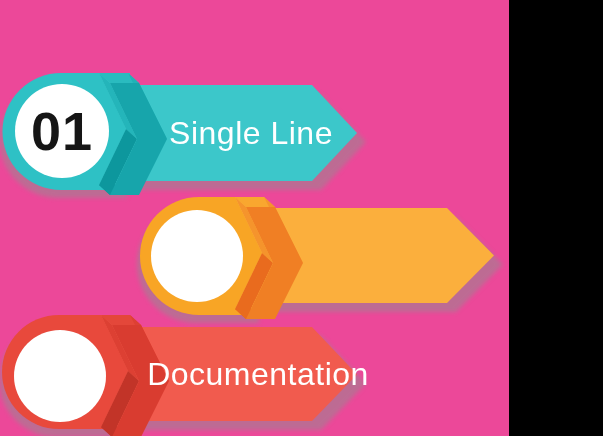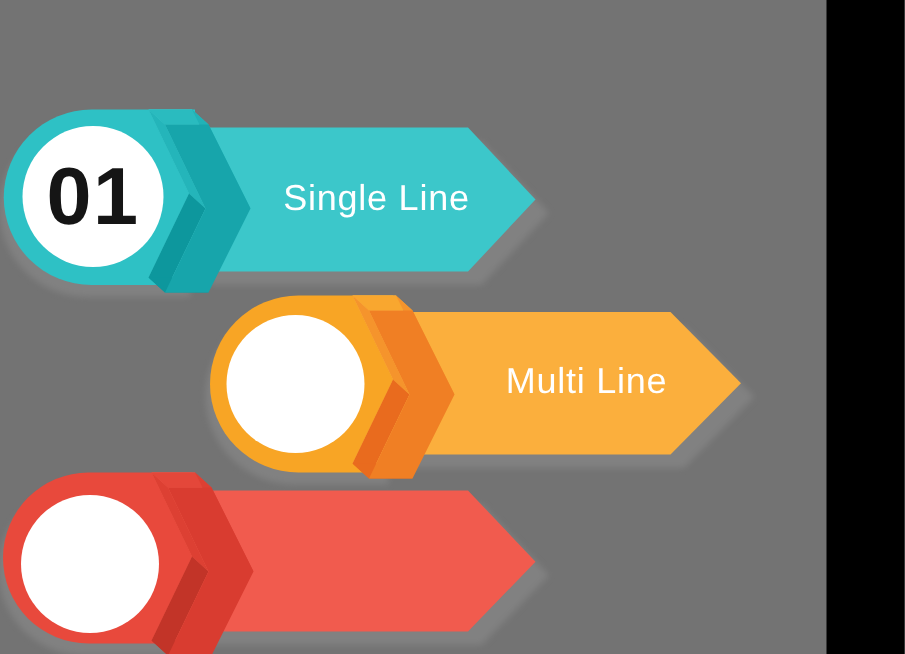--- a/index.html
+++ b/index.html
@@ -4,7 +4,7 @@
 <style>
   html,body{margin:0;padding:0;}
   body{background:#000;font-family:"Liberation Sans",sans-serif;}
-  .stage{position:relative;width:551px;height:436px;background:#737373;overflow:hidden;}
+  .stage{position:relative;width:509px;height:436px;background:#ec4899;overflow:hidden;}
   .stage svg{position:absolute;left:0;top:0;}
   .overlay{position:absolute;display:flex;align-items:center;justify-content:center;
            pointer-events:none;}

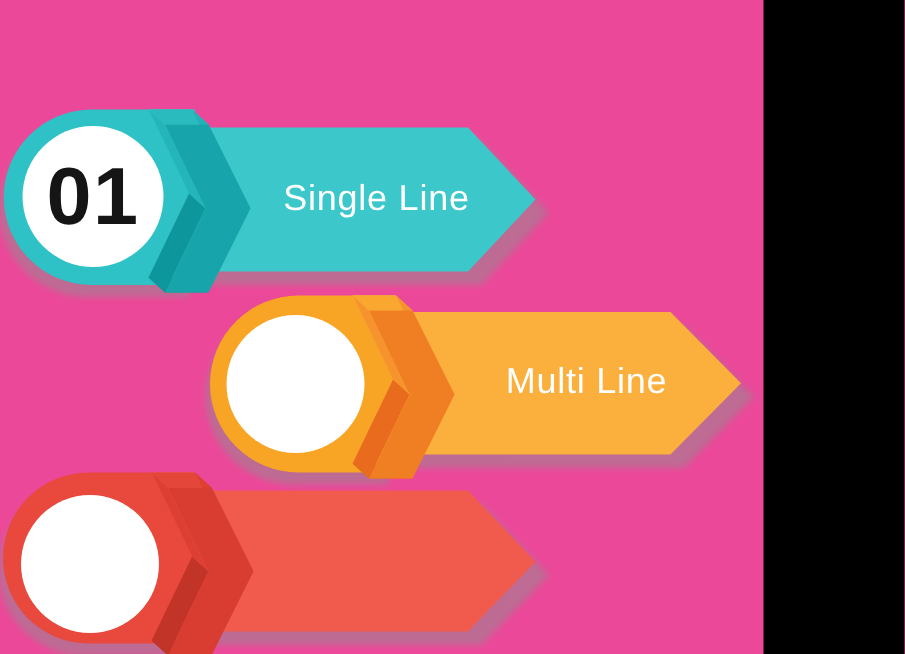--- a/index.html
+++ b/index.html
@@ -9,7 +9,7 @@
   .overlay{position:absolute;display:flex;align-items:center;justify-content:center;
            pointer-events:none;}
   .num{color:#151515;font-weight:bold;font-size:54px;letter-spacing:1px;}
-  .lab{color:#fff;font-size:24px;font-weight:400;letter-spacing:0.5px;}
+  .lab{color:#fff;font-size:32px;font-weight:400;letter-spacing:0.5px;}
 </style>
 </head>
 <body>

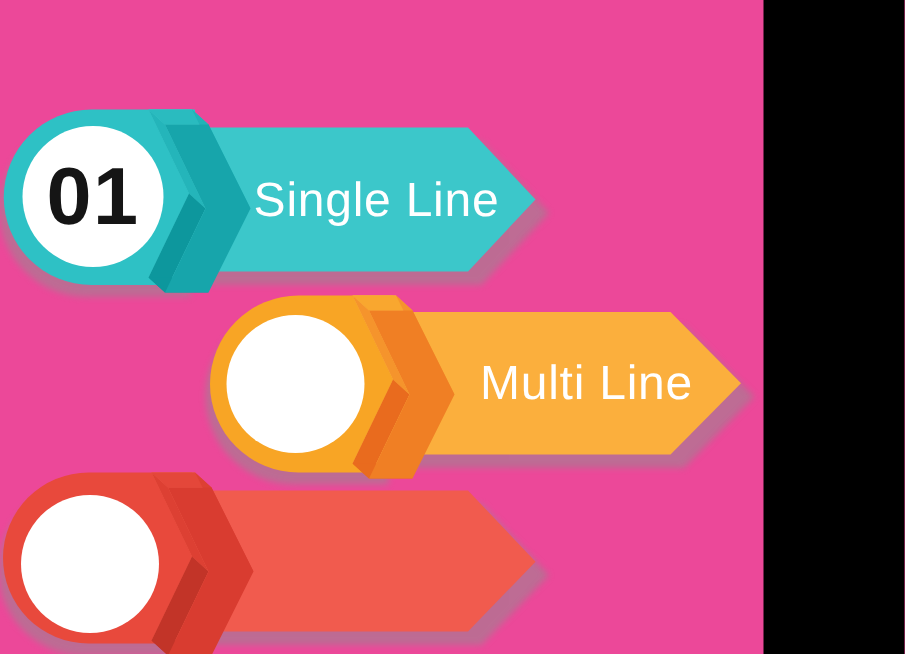--- a/index.html
+++ b/index.html
@@ -77,7 +77,6 @@
   <div class="overlay num" style="left:12px;top:102px;width:100px;height:58px;">01</div>
   <div class="overlay lab" style="left:151px;top:116px;width:200px;height:34px;">Single Line</div>
 
-  <div class="overlay lab" style="left:291px;top:238px;width:200px;height:34px;">Multi Line</div>
 
 </div>
 

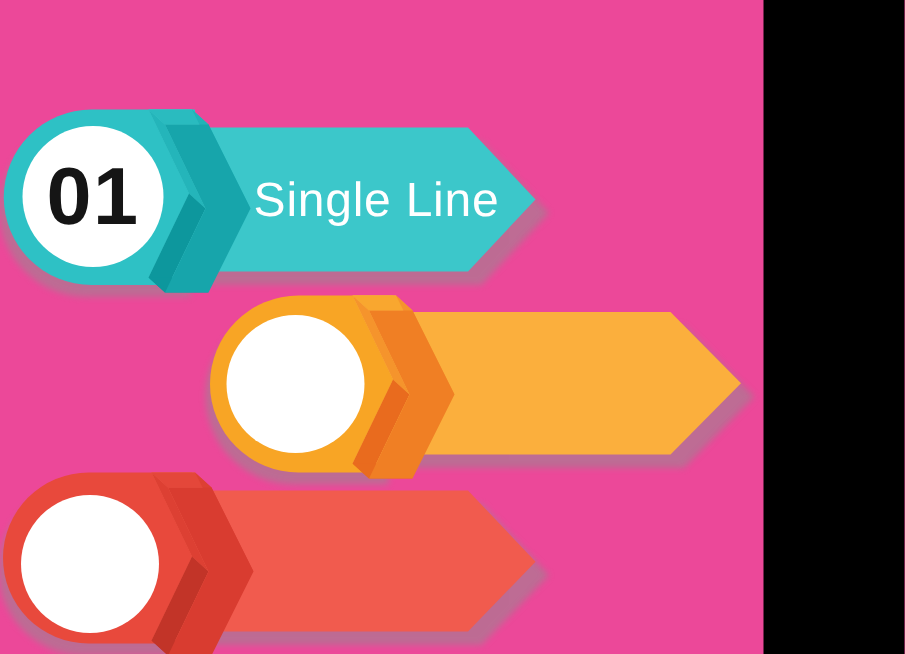--- a/index.html
+++ b/index.html
@@ -78,6 +78,7 @@
   <div class="overlay lab" style="left:151px;top:116px;width:200px;height:34px;">Single Line</div>
 
 
+  <div class="overlay lab" style="left:158px;top:357px;width:200px;height:34px;">Documentation</div>
 </div>
 
 </body></html>

